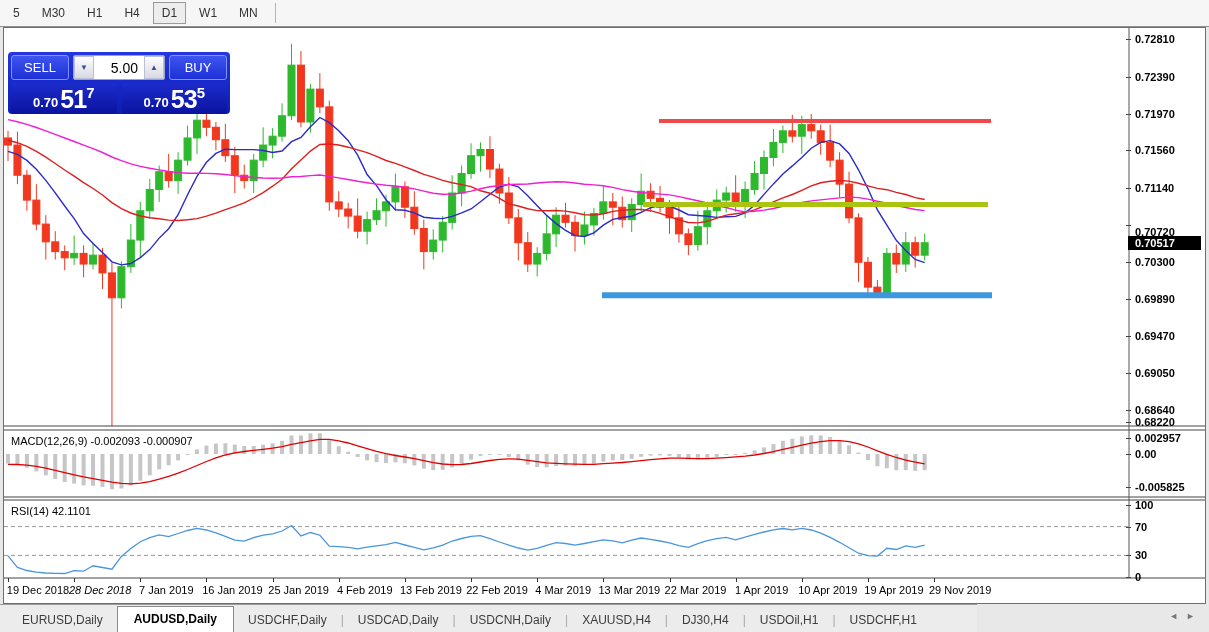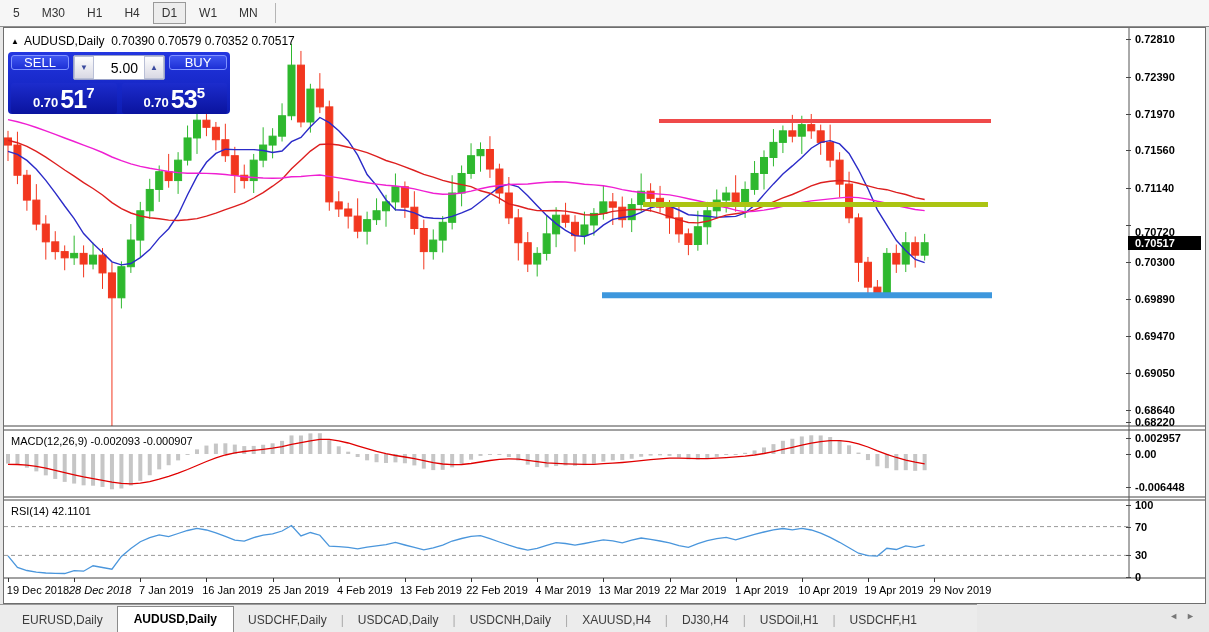--- a/index.html
+++ b/index.html
@@ -400,9 +400,6 @@
         <line x1="1125" y1="0" x2="1125" y2="550" stroke="#555" stroke-width="1"></line>
       </svg>
 
-    <div class="chart-title">
-      <span class="tri">▲</span><span>AUDUSD,Daily</span>&nbsp;&nbsp;<span>0.70390 0.70579 0.70352 0.70517</span>
-    </div>
 
     <div class="trade-panel">
       <div class="tp-row1">

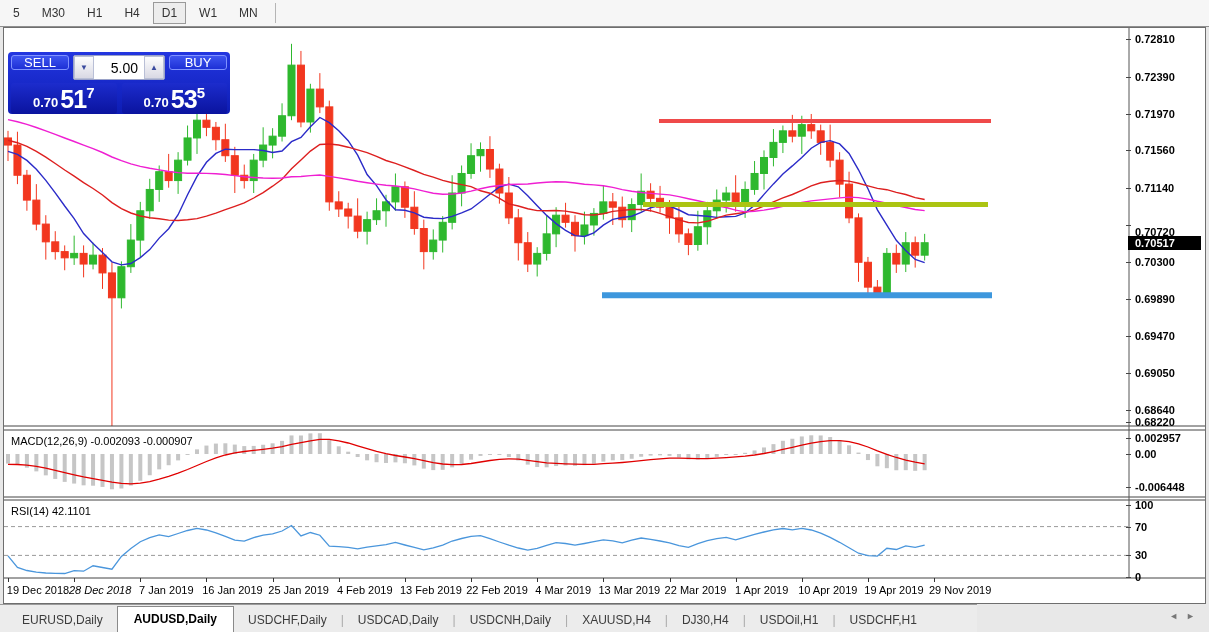--- a/index.html
+++ b/index.html
@@ -22,7 +22,7 @@
   .trade-panel{position:absolute;left:4px;top:24px;width:222px;height:62px;z-index:6;
     background:linear-gradient(#2336e0,#0d1cb4);border-radius:4px;padding:3px;}
   .tp-row1{display:flex;height:25px;}
-  .btn-sell,.btn-buy{width:58px;height:15px;background:linear-gradient(#3e55f0,#1d30d6);
+  .btn-sell,.btn-buy{width:58px;height:25px;background:linear-gradient(#3e55f0,#1d30d6);
     border:1px solid #7f92ff;border-radius:3px;color:#fff;font-size:13px;display:flex;
     align-items:center;justify-content:center;cursor:pointer;}
   .vol-box{flex:1;height:25px;margin:0 4px;background:#fff;border:1px solid #9aa2c8;border-radius:2px;

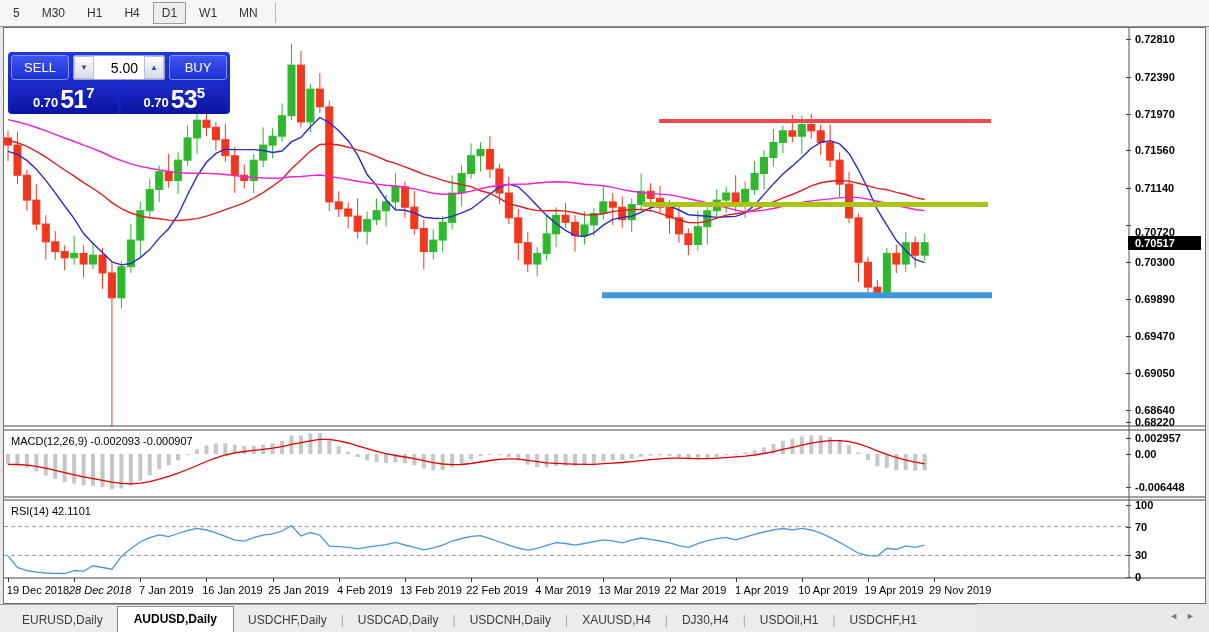--- a/index.html
+++ b/index.html
@@ -466,7 +466,7 @@
         <div class="scale-tick" style="top: 410px;"></div>
         <span class="scale-label" style="top: 426px;">0.00</span>
         <div class="scale-tick" style="top: 426px;"></div>
-        <span class="scale-label" style="top: 459px;">-0.006448</span>
+        <span class="scale-label" style="top: 459px;">-0.005825</span>
         <div class="scale-tick" style="top: 459px;"></div>
         <span class="scale-label" style="top: 477px;">100</span>
         <div class="scale-tick" style="top: 477px;"></div>

